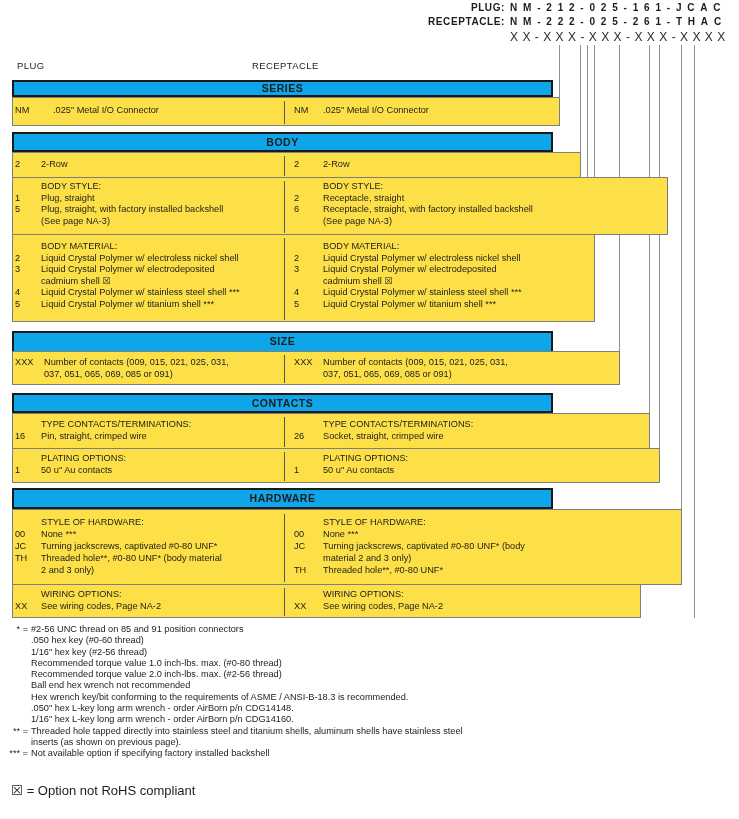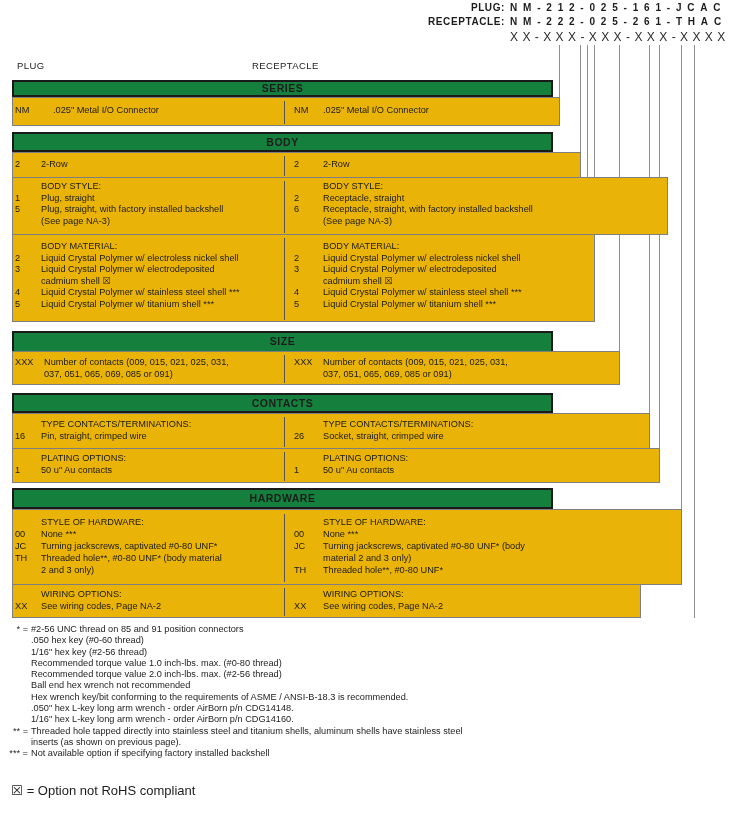--- a/index.html
+++ b/index.html
@@ -14,7 +14,7 @@
   .col-head{font-size:9.5px;letter-spacing:0.4px;white-space:nowrap;}
   .bar{
     position:absolute;left:12px;width:541px;box-sizing:border-box;
-    border:2px solid #1a1a1a;background:#15803d;text-align:center;
+    border:2px solid #1a1a1a;background:#0ea5e9;text-align:center;
     font-weight:bold;font-size:10.5px;letter-spacing:0.5px;
   }
   .group{

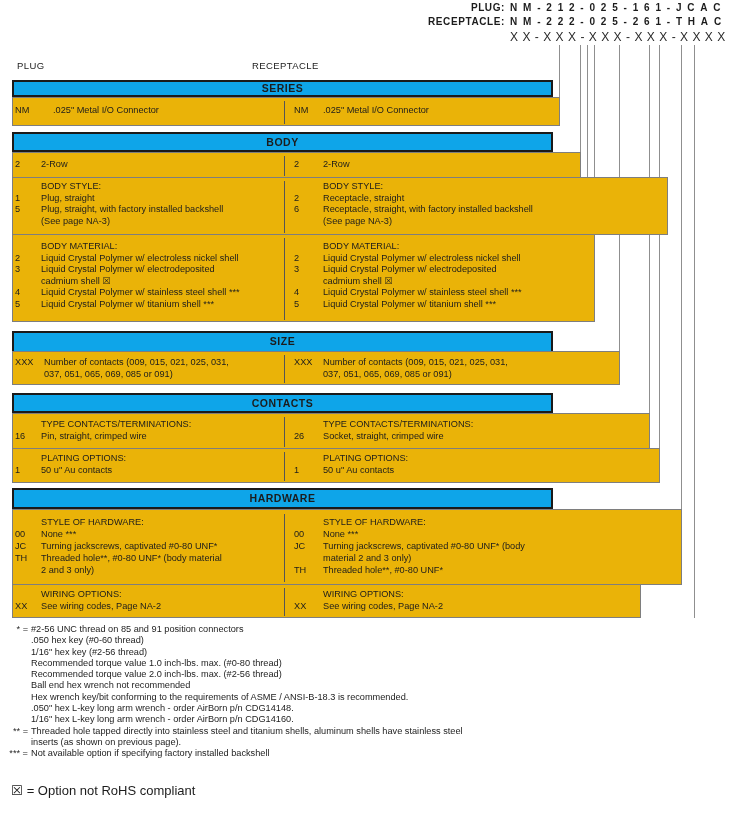--- a/index.html
+++ b/index.html
@@ -19,7 +19,7 @@
   }
   .group{
     position:absolute;left:12px;box-sizing:border-box;
-    border:1px solid #7e7e7e;background:#eab308;
+    border:1px solid #7e7e7e;background:#fde047;
   }
   .vdiv{position:absolute;left:271px;width:1px;background:#555;}
   .conn{position:absolute;top:45px;width:1px;background:#8f8f8f;}

